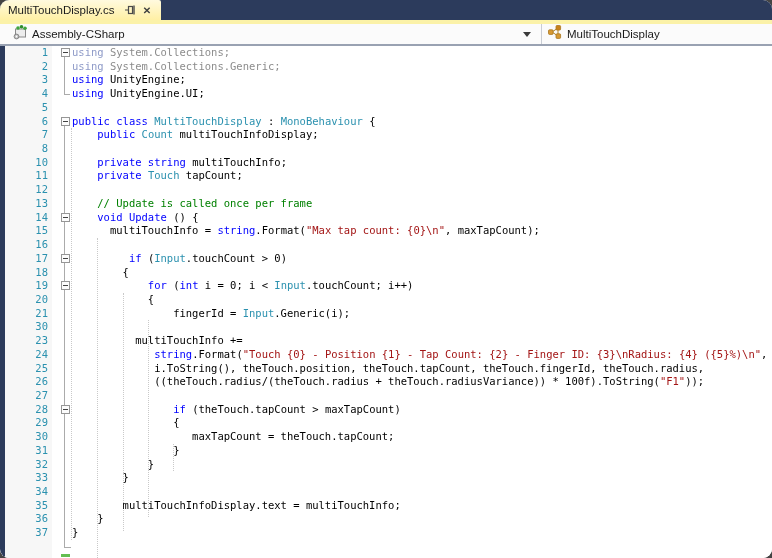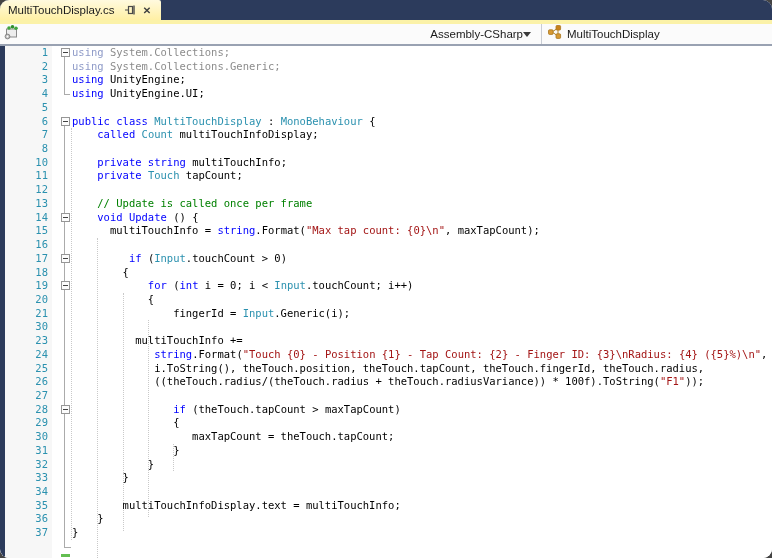--- a/index.html
+++ b/index.html
@@ -18,7 +18,7 @@
   
   .navbar{position:absolute;left:0;top:24px;width:772px;height:20px;background:#FBFBFB;
           border-bottom:2px solid #99A2B2;display:flex;align-items:center;}
-  .combo-left{flex:0 0 541px;display:flex;align-items:center;height:100%;padding-left:4px;box-sizing:border-box;text-align:right;}
+  .combo-left{flex:0 0 541px;display:flex;align-items:center;height:100%;padding-left:13px;box-sizing:border-box;}
   .combo-left .lbl{margin-left:3px;font-size:11.5px;color:#1A1A1A;flex:1;}
   .arrow{width:0;height:0;border-left:4px solid transparent;border-right:4px solid transparent;
          border-top:5px solid #3A3A3A;margin-right:10px;}

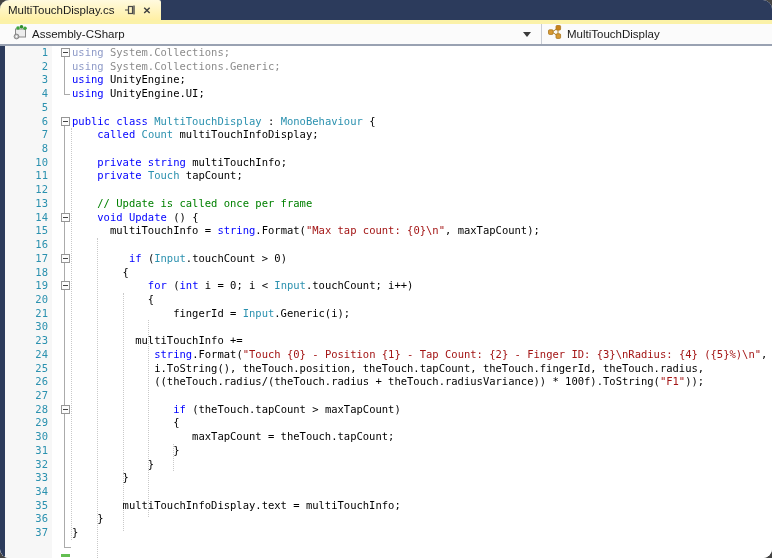--- a/index.html
+++ b/index.html
@@ -117,7 +117,7 @@
         <div class="row"><span class="num">4</span><span class="fold"></span><span class="codetext"><span class="kw">using</span><span class="pln"> UnityEngine.UI;</span></span></div>
         <div class="row"><span class="num">5</span><span class="fold"></span><span class="codetext"></span></div>
         <div class="row"><span class="num">6</span><span class="fold"><span class="fbox"></span></span><span class="codetext"><span class="kw">public class</span><span class="pln"> </span><span class="typ">MultiTouchDisplay</span><span class="pln"> : </span><span class="typ">MonoBehaviour</span><span class="pln"> {</span></span></div>
-        <div class="row"><span class="num">7</span><span class="fold"></span><span class="codetext"><span class="pln">    </span><span class="kw">called</span><span class="pln"> </span><span class="typ">Count</span><span class="pln"> multiTouchInfoDisplay;</span></span></div>
+        <div class="row"><span class="num">7</span><span class="fold"></span><span class="codetext"><span class="pln">    </span><span class="kw">public</span><span class="pln"> </span><span class="typ">Count</span><span class="pln"> multiTouchInfoDisplay;</span></span></div>
         <div class="row"><span class="num">8</span><span class="fold"></span><span class="codetext"></span></div>
         <div class="row"><span class="num">10</span><span class="fold"></span><span class="codetext"><span class="pln">    </span><span class="kw">private string</span><span class="pln"> multiTouchInfo;</span></span></div>
         <div class="row"><span class="num">11</span><span class="fold"></span><span class="codetext"><span class="pln">    </span><span class="kw">private</span><span class="pln"> </span><span class="typ">Touch</span><span class="pln"> tapCount;</span></span></div>

